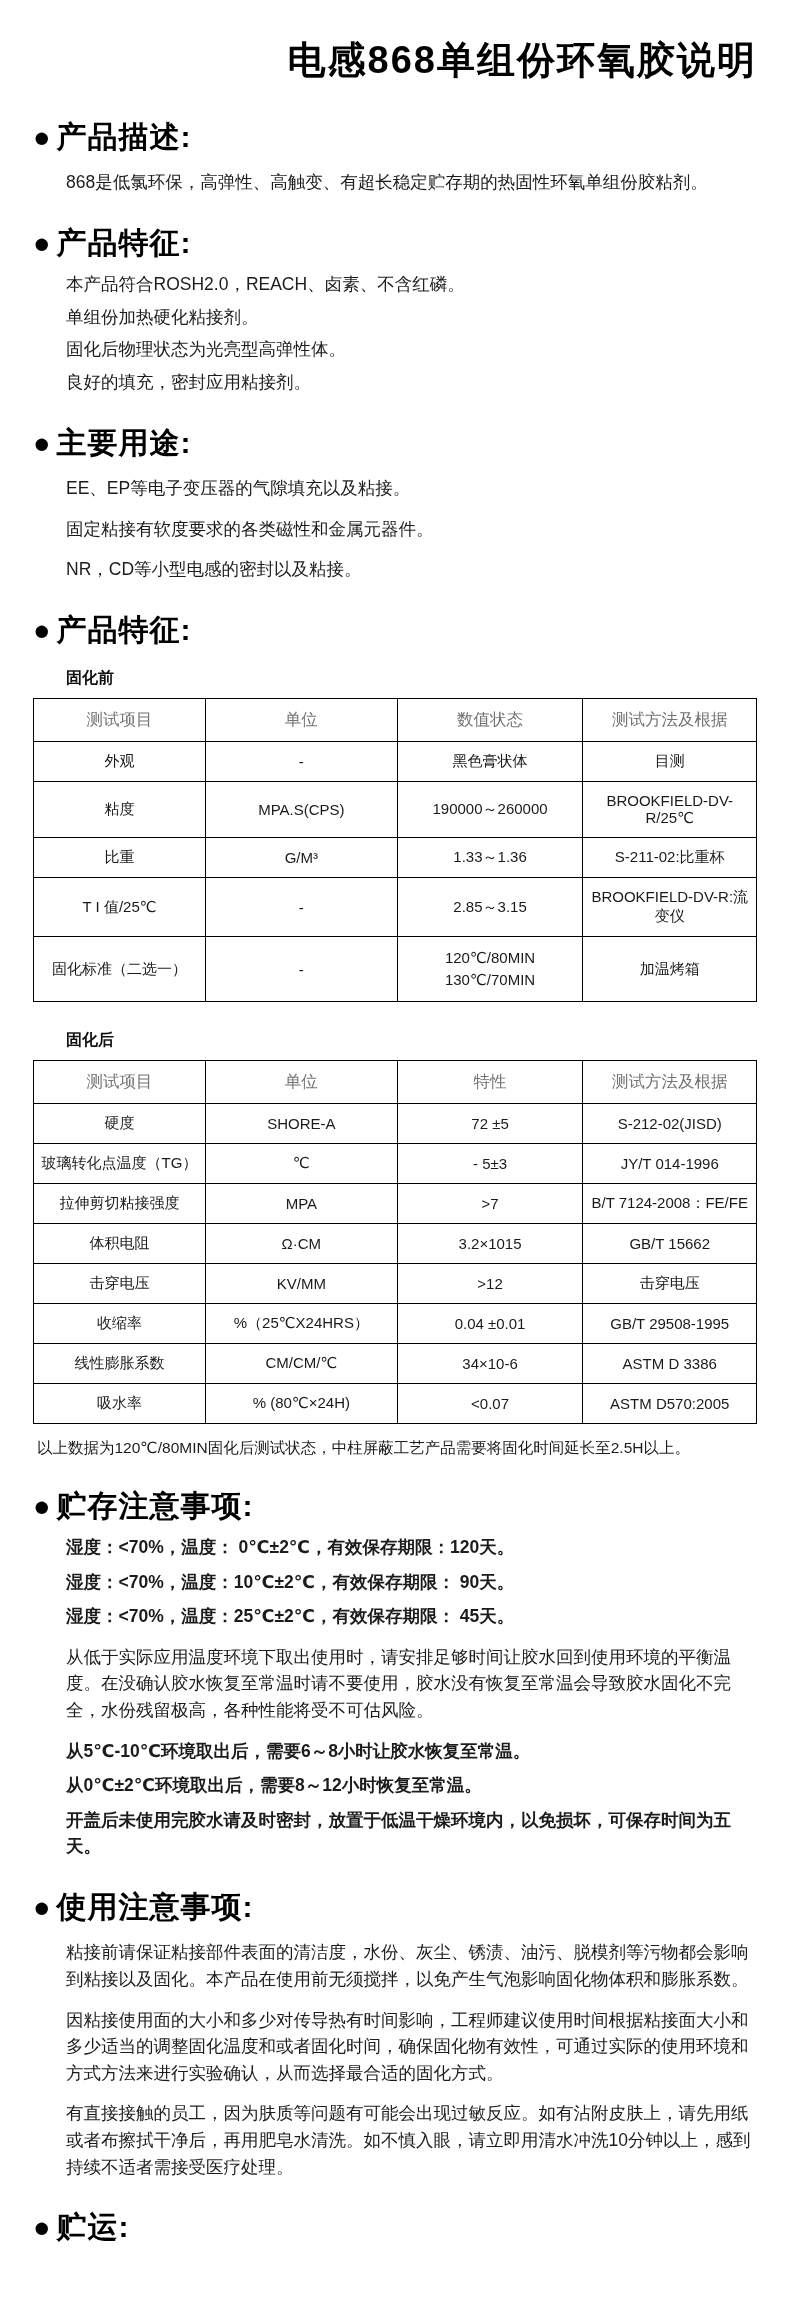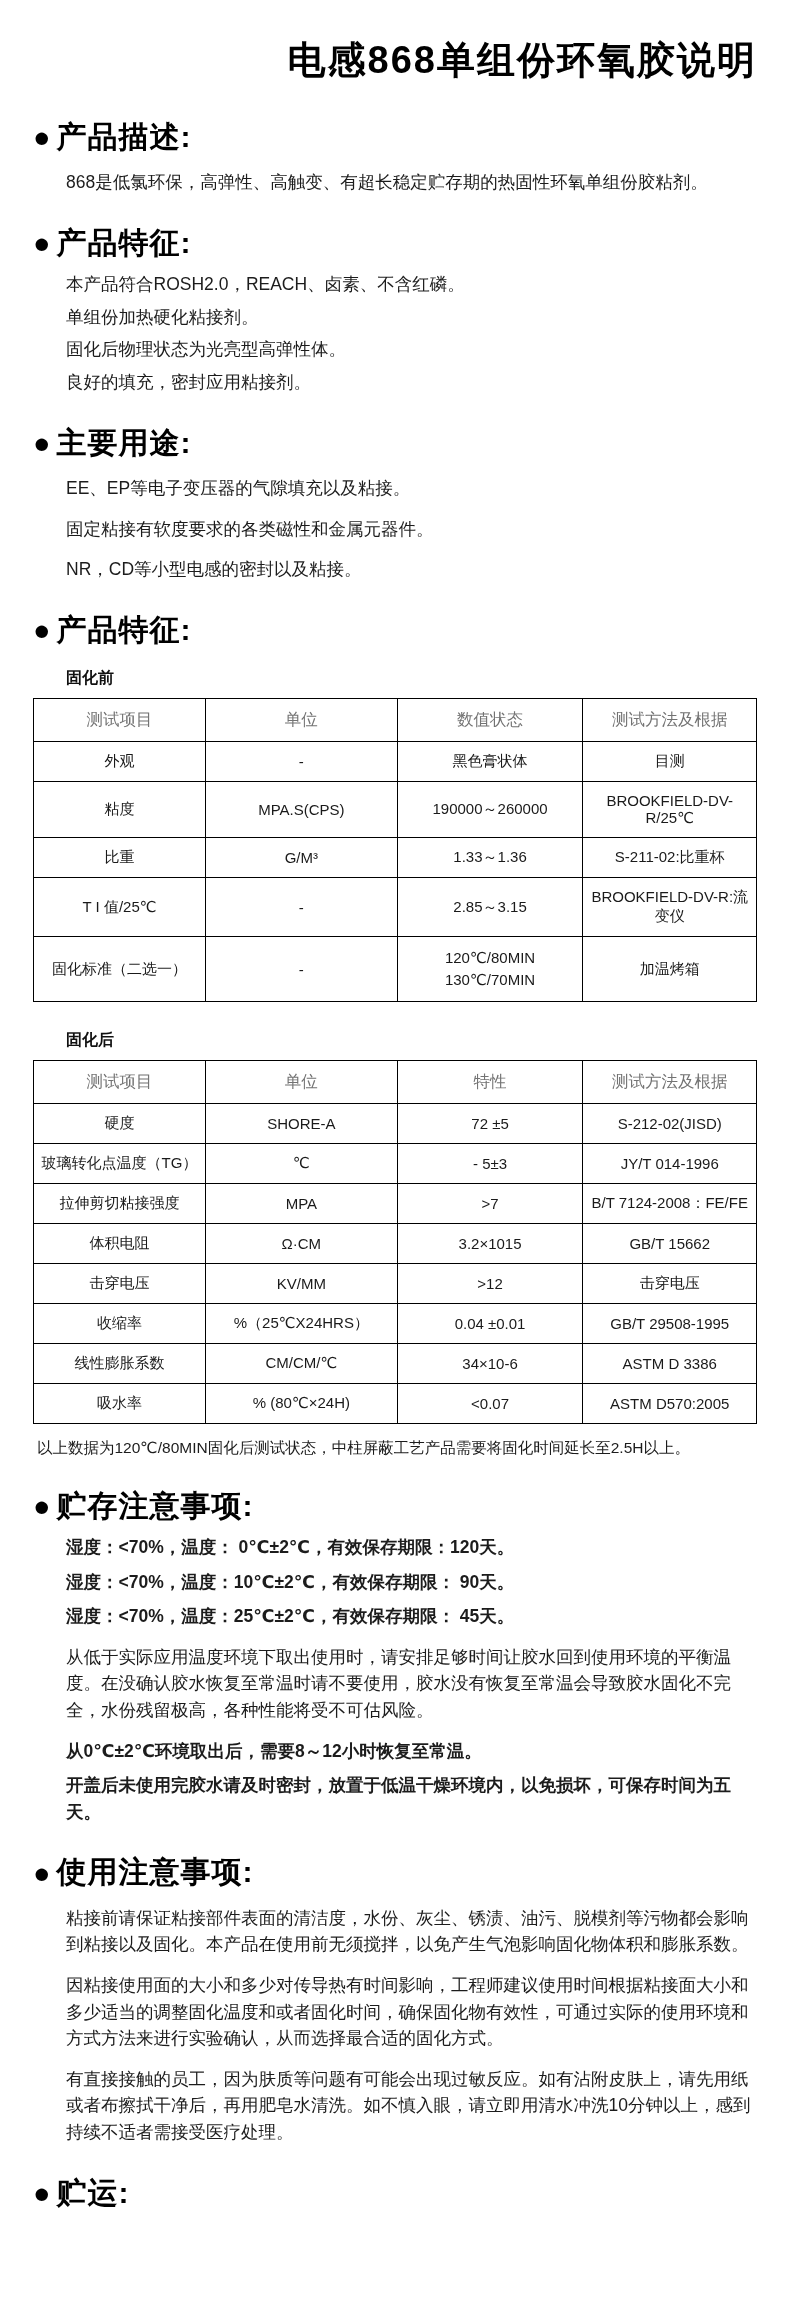--- a/index.html
+++ b/index.html
@@ -242,6 +242,7 @@
   <p class="para line">湿度：&lt;70%，温度：10℃±2℃，有效保存期限： 90天。</p>
   <p class="para line">湿度：&lt;70%，温度：25℃±2℃，有效保存期限： 45天。</p>
   <p class="para">从低于实际应用温度环境下取出使用时，请安排足够时间让胶水回到使用环境的平衡温度。在没确认胶水恢复至常温时请不要使用，胶水没有恢复至常温会导致胶水固化不完全，水份残留极高，各种性能将受不可估风险。</p>
+  <p class="para line">从5℃-10℃环境取出后，需要6～8小时让胶水恢复至常温。</p>
   <p class="para line">从0℃±2℃环境取出后，需要8～12小时恢复至常温。</p>
   <p class="para line">开盖后未使用完胶水请及时密封，放置于低温干燥环境内，以免损坏，可保存时间为五天。</p>
 

